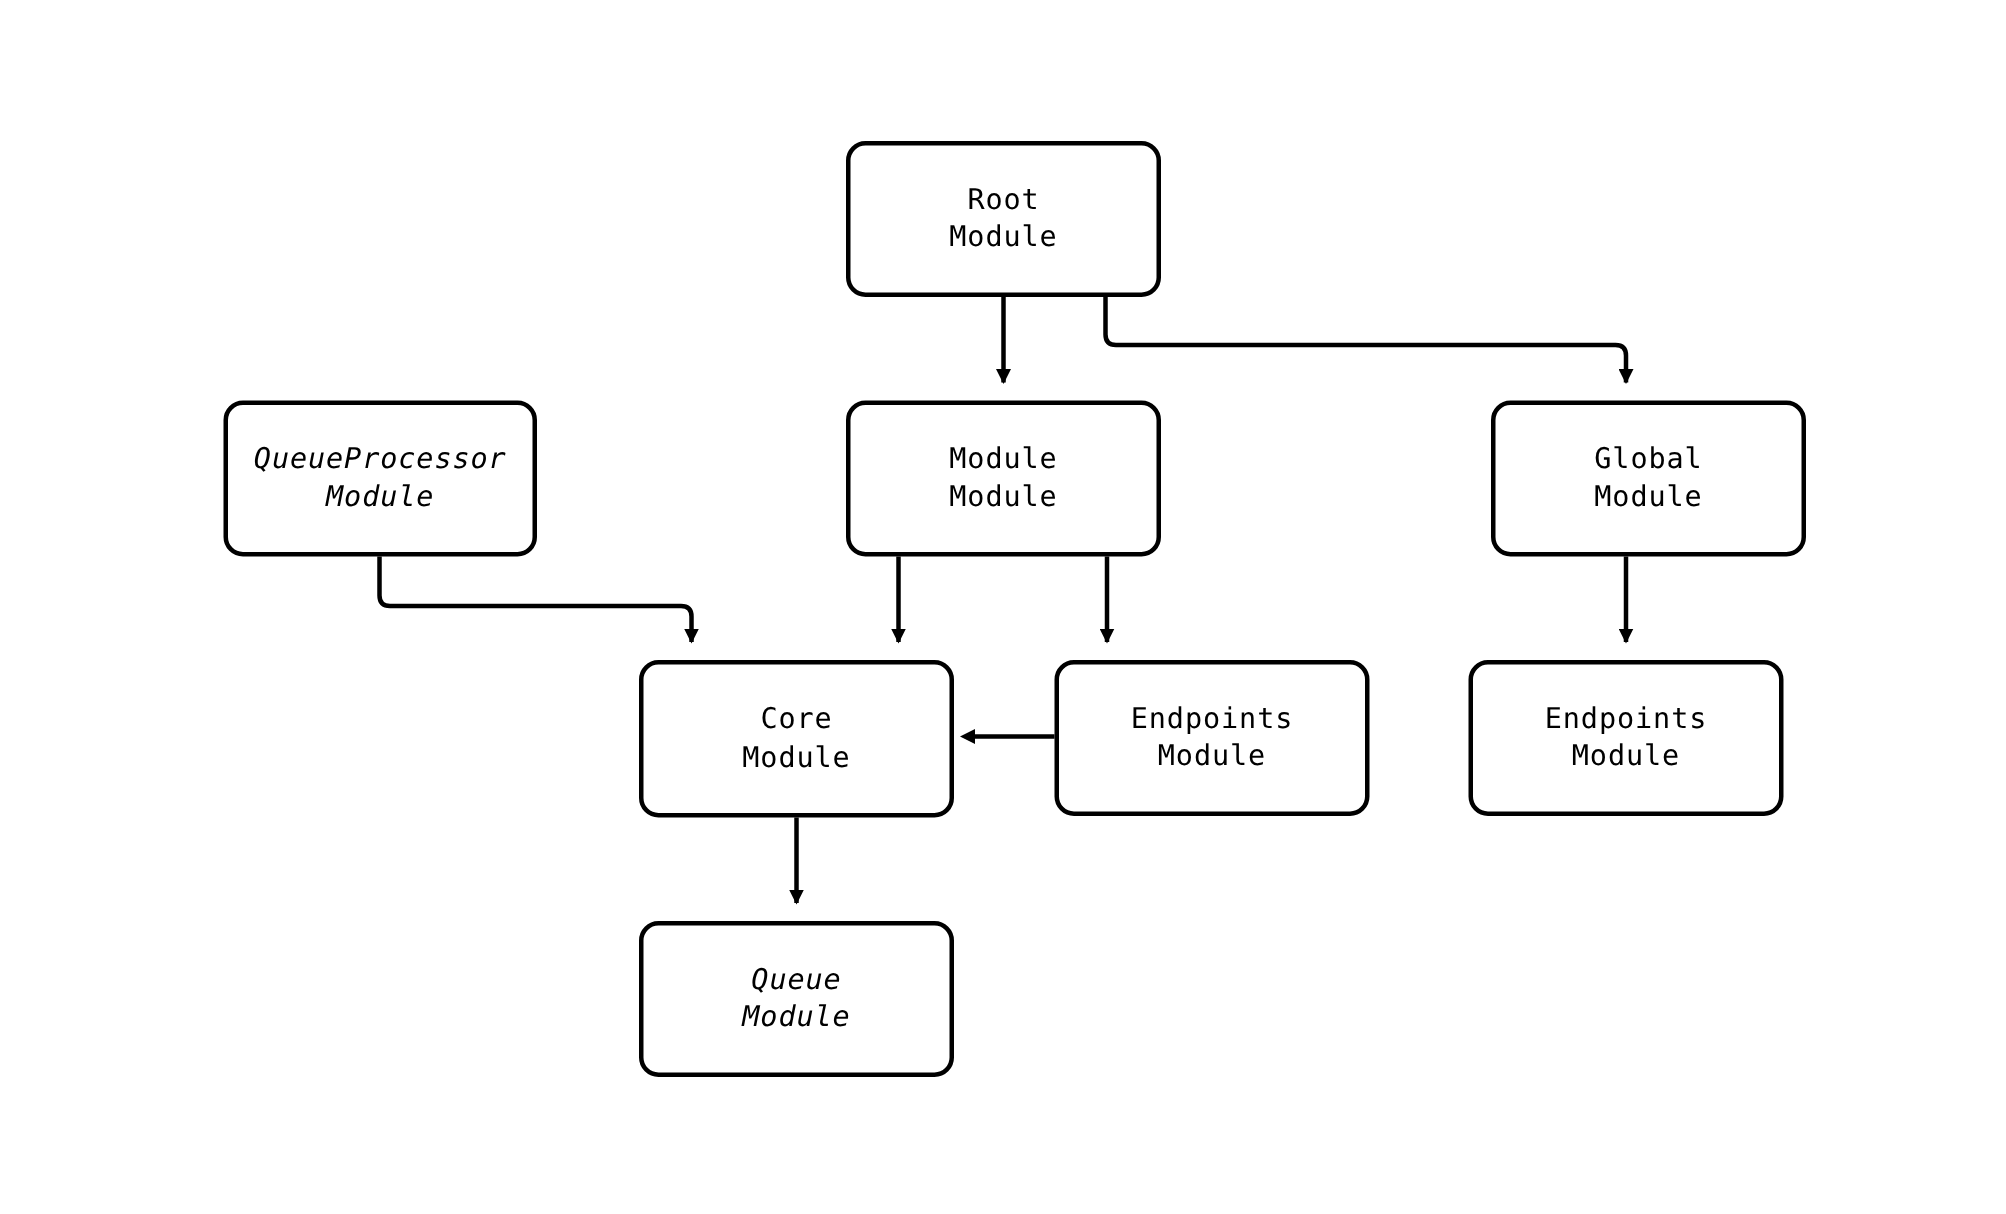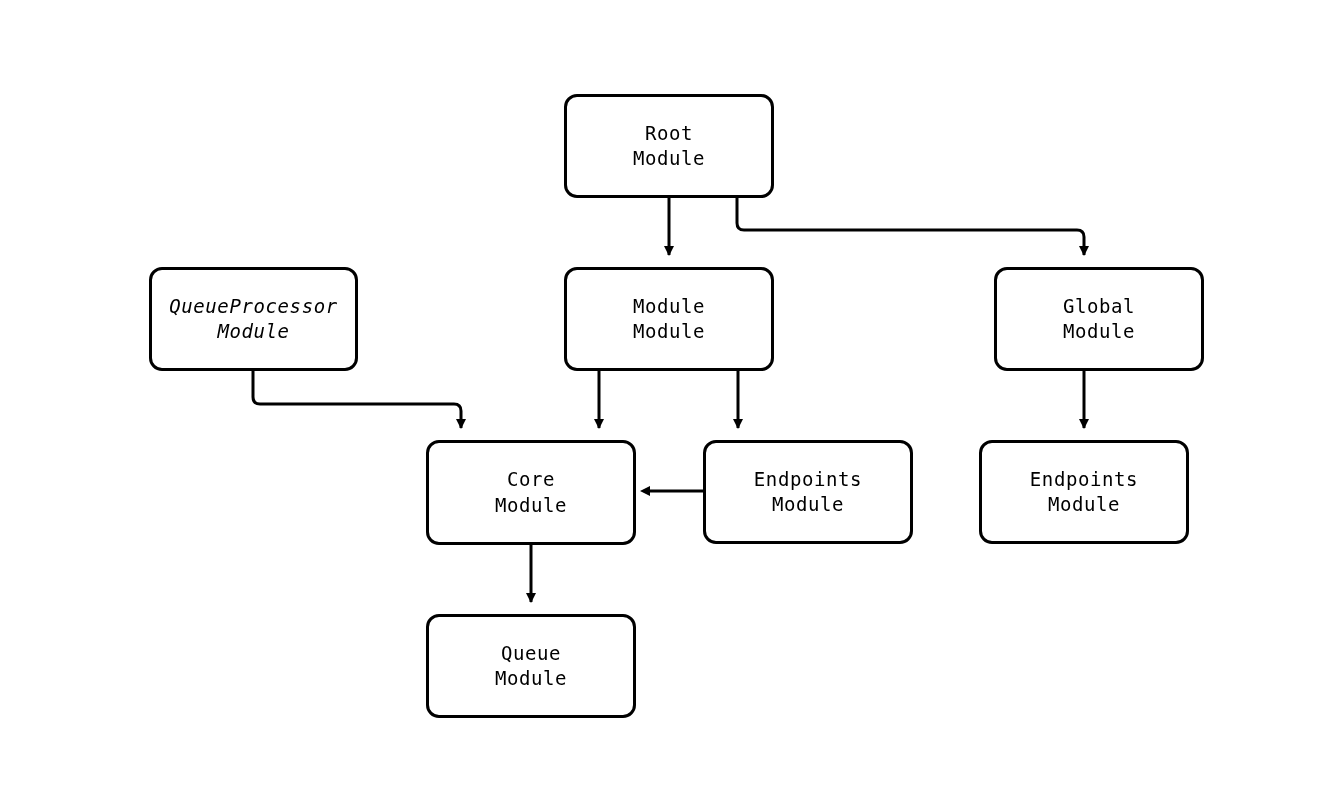--- a/index.html
+++ b/index.html
@@ -114,7 +114,7 @@
     <span class="node-line">Module</span>
   </div>
 
-  <div class="node" style="left:410px; top:614px; width:210px; height:104px;">
+  <div class="node" style="left:410px; top:614px; width:210px; height:104px;font-style:italic;">
     <span class="node-line">Queue</span>
     <span class="node-line">Module</span>
   </div>

